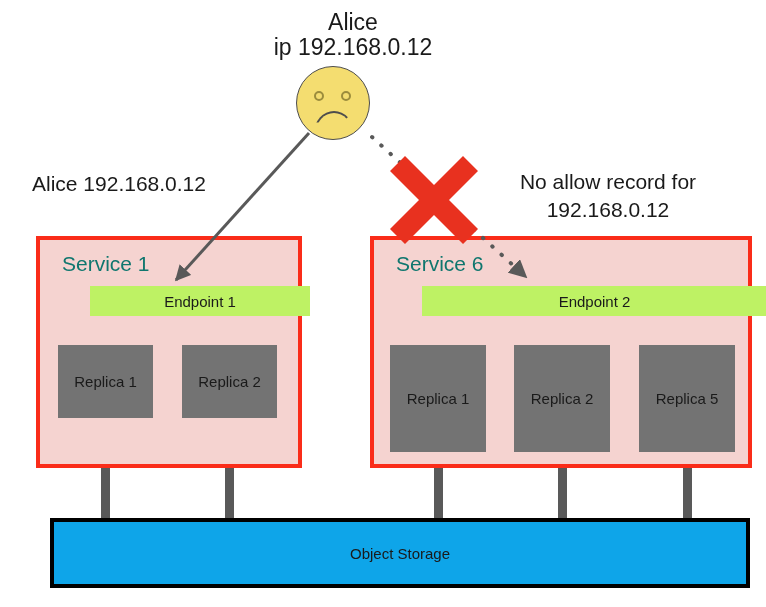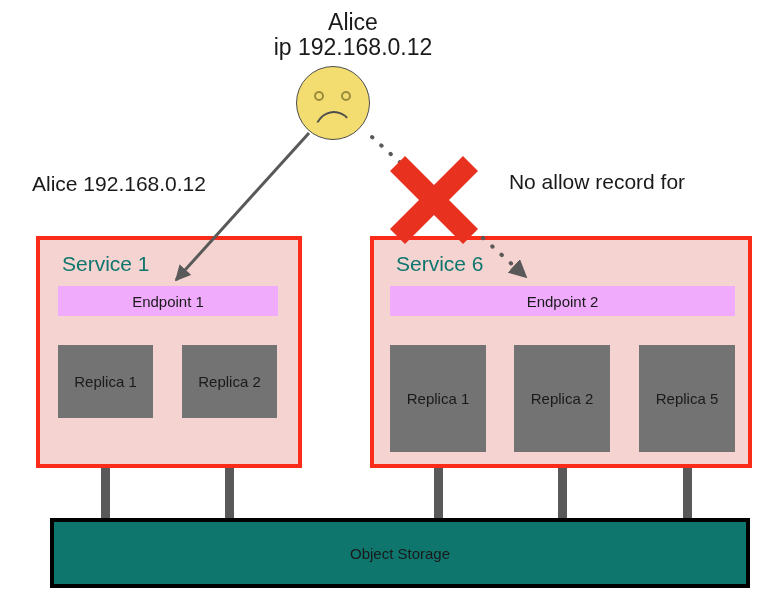--- a/index.html
+++ b/index.html
@@ -46,7 +46,7 @@
     padding-left: 22px;
   }
   #deny-label {
-    left: 475px; top: 168px; width: 244px;
+    left: 486px; top: 168px; width: 244px;
     font-size: 21px;
     line-height: 1.32;
   }

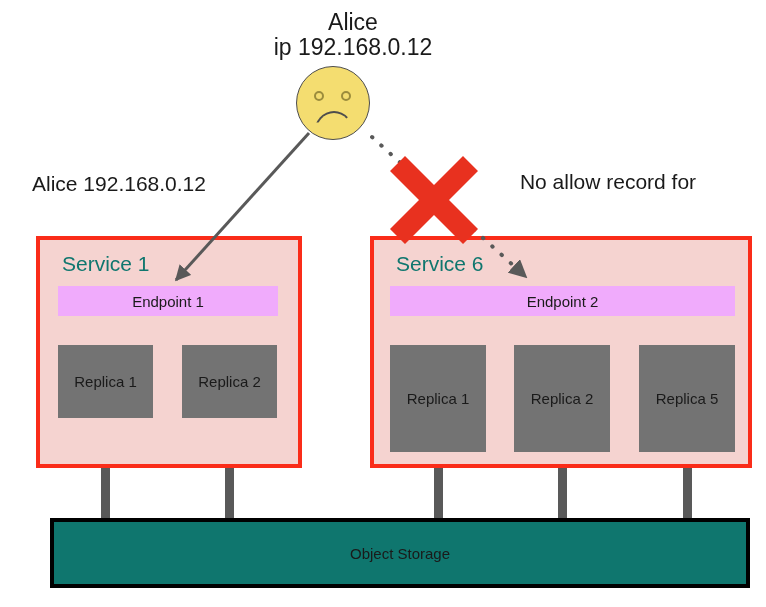--- a/index.html
+++ b/index.html
@@ -173,7 +173,7 @@
 
   <div class="label" id="allow-label">Alice 192.168.0.12</div>
 
-  <div class="label" id="deny-label"><span>No allow record for</span><br></div>
+  <div class="label" id="deny-label"><span>No allow record for</span><br><span>192.168.0.12</span></div>
 
   <div class="pipe" style="left:101px; top:315px; height:32px;"></div>
   <div class="pipe" style="left:225px; top:315px; height:32px;"></div>

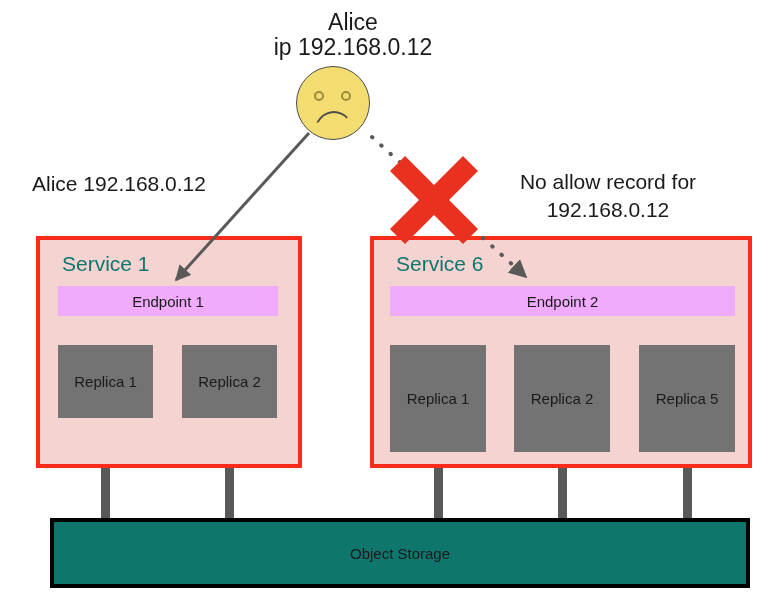--- a/index.html
+++ b/index.html
@@ -103,13 +103,14 @@
   
   .endpoint {
     position: absolute;
-    background: #f0abfc;
+    background: #bef264;
     color: #1a1a1a;
     font-size: 15px;
     display: flex;
     align-items: center;
     justify-content: center;
     font-family: "Liberation Sans", sans-serif;
+    margin-left: 32px;
   }
   #endpoint-1 { left: 58px;  top: 286px; width: 220px; height: 30px; }
   #endpoint-2 { left: 390px; top: 286px; width: 345px; height: 30px; }

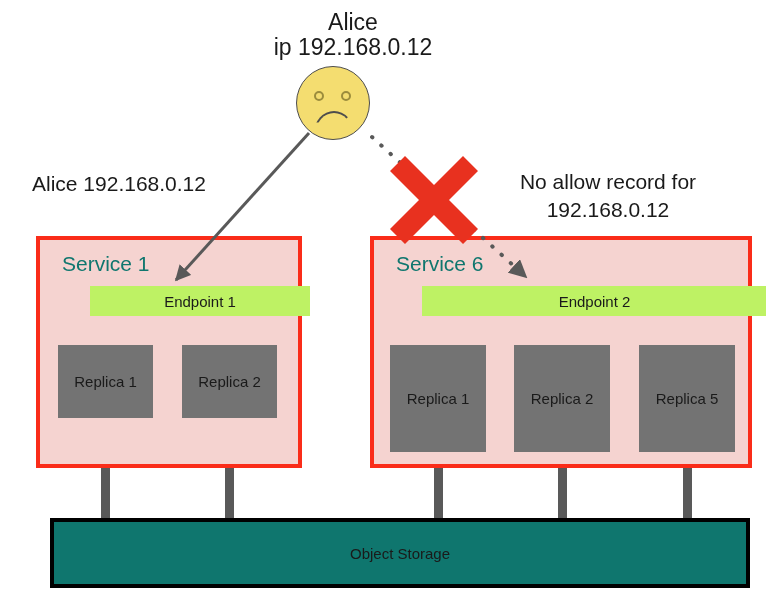--- a/index.html
+++ b/index.html
@@ -139,7 +139,7 @@
     position: absolute;
     left: 50px; top: 518px;
     width: 700px; height: 70px;
-    background: #0f766e;
+    background: #0ea5e9;
     border: 4px solid #000000;
     box-sizing: border-box;
     display: flex;

